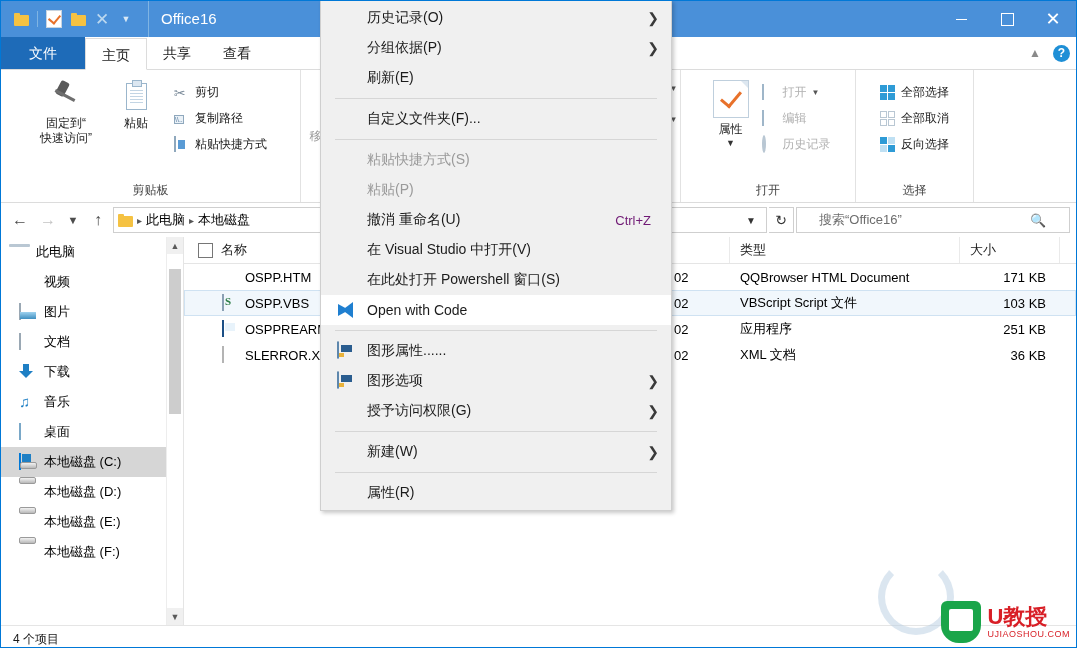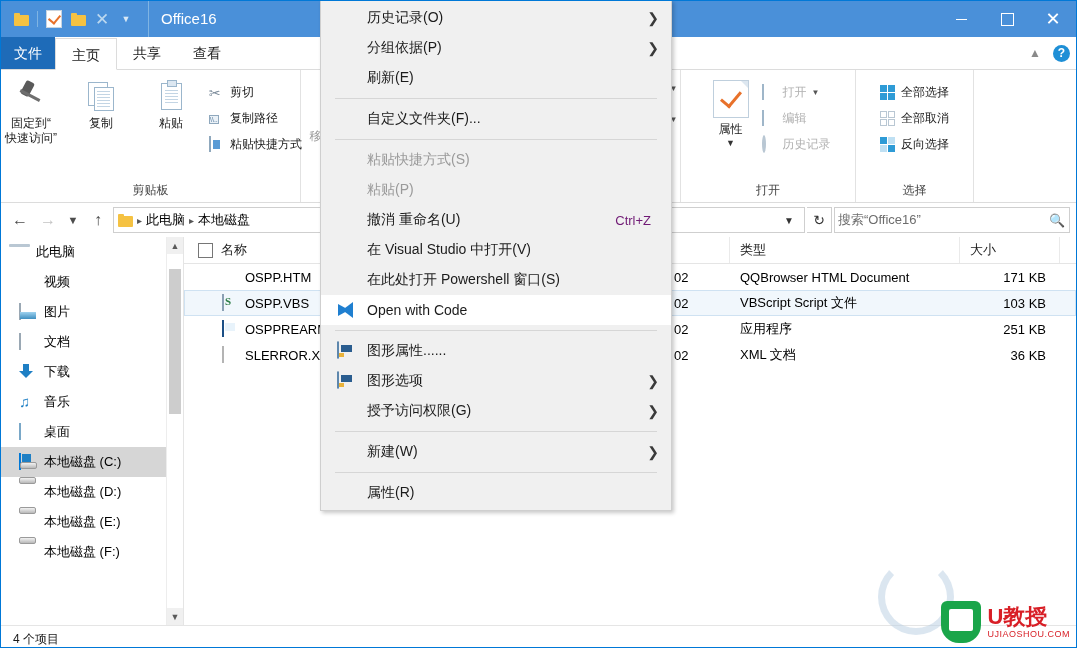--- a/index.html
+++ b/index.html
@@ -33,7 +33,7 @@
   
   .tabbar{height:32px;background:#fff;display:flex;align-items:flex-end;border-bottom:1px solid #dcdcdc;position:relative;}
   .tab{height:32px;line-height:32px;padding:0 16px;font-size:14px;color:#1b1b1b;box-sizing:border-box;}
-  .tab.file{background:#1e6bb8;color:#fff;padding:0 13px;}
+  .tab.file{background:#1e6bb8;color:#fff;padding:0 28px;}
   .tab.active{background:#fff;border:1px solid #dcdcdc;border-bottom:1px solid #fff;margin-bottom:-1px;}
   .tab-right{position:absolute;right:6px;top:0;height:32px;display:flex;align-items:center;gap:12px;}
   .chev-up{color:#8a8a8a;font-size:12px;}

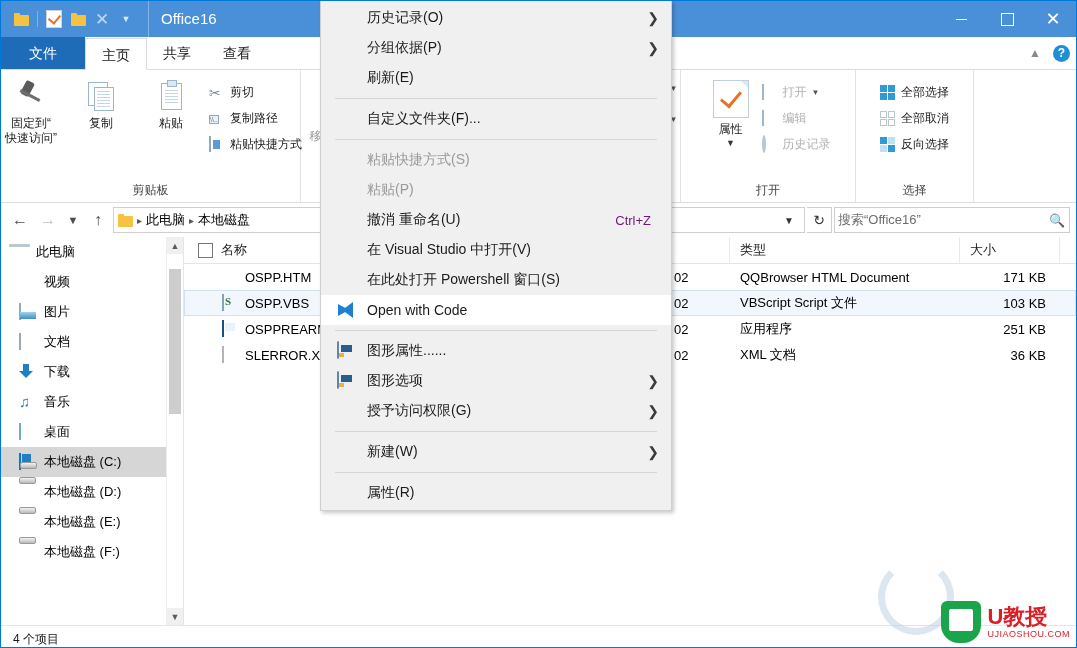--- a/index.html
+++ b/index.html
@@ -233,10 +233,6 @@
           </span>
         </div>
         <div class="bigbtn">
-          <span class="copy-ico"></span>
-          <span class="lbl">复制</span>
-        </div>
-        <div class="bigbtn">
           <span class="paste-ico"></span>
           <span class="lbl">粘贴</span>
         </div>

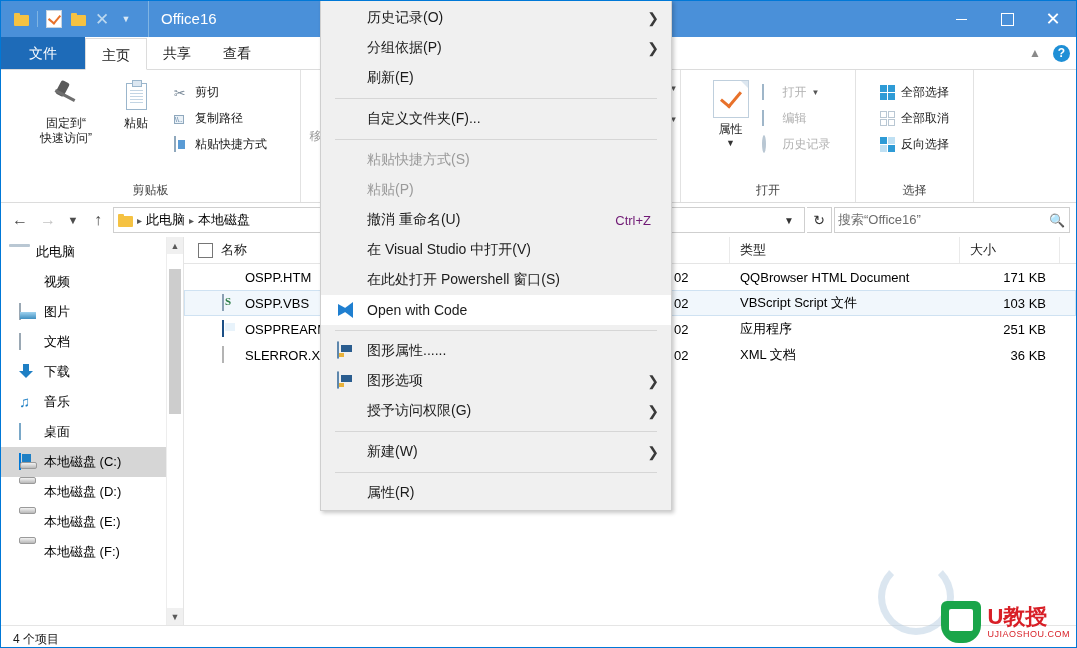--- a/index.html
+++ b/index.html
@@ -94,7 +94,7 @@
   .crumb-sep{color:#555;font-size:10px;}
   .addr-dd{margin-left:auto;color:#333;font-size:10px;padding:0 6px;}
   .refresh{width:24px;height:24px;border:1px solid #cfcfcf;border-left:none;display:flex;align-items:center;justify-content:center;font-size:14px;color:#333;}
-  .searchbox{width:228px;height:24px;border:1px solid #cfcfcf;display:flex;align-items:center;padding:0 3px;font-size:13px;color:#6d6d6d;text-align:center;}
+  .searchbox{width:228px;height:24px;border:1px solid #cfcfcf;display:flex;align-items:center;padding:0 22px;font-size:13px;color:#6d6d6d;text-align:center;}
   .searchbox .mag{margin-left:auto;color:#333;font-size:13px;}
 
   

